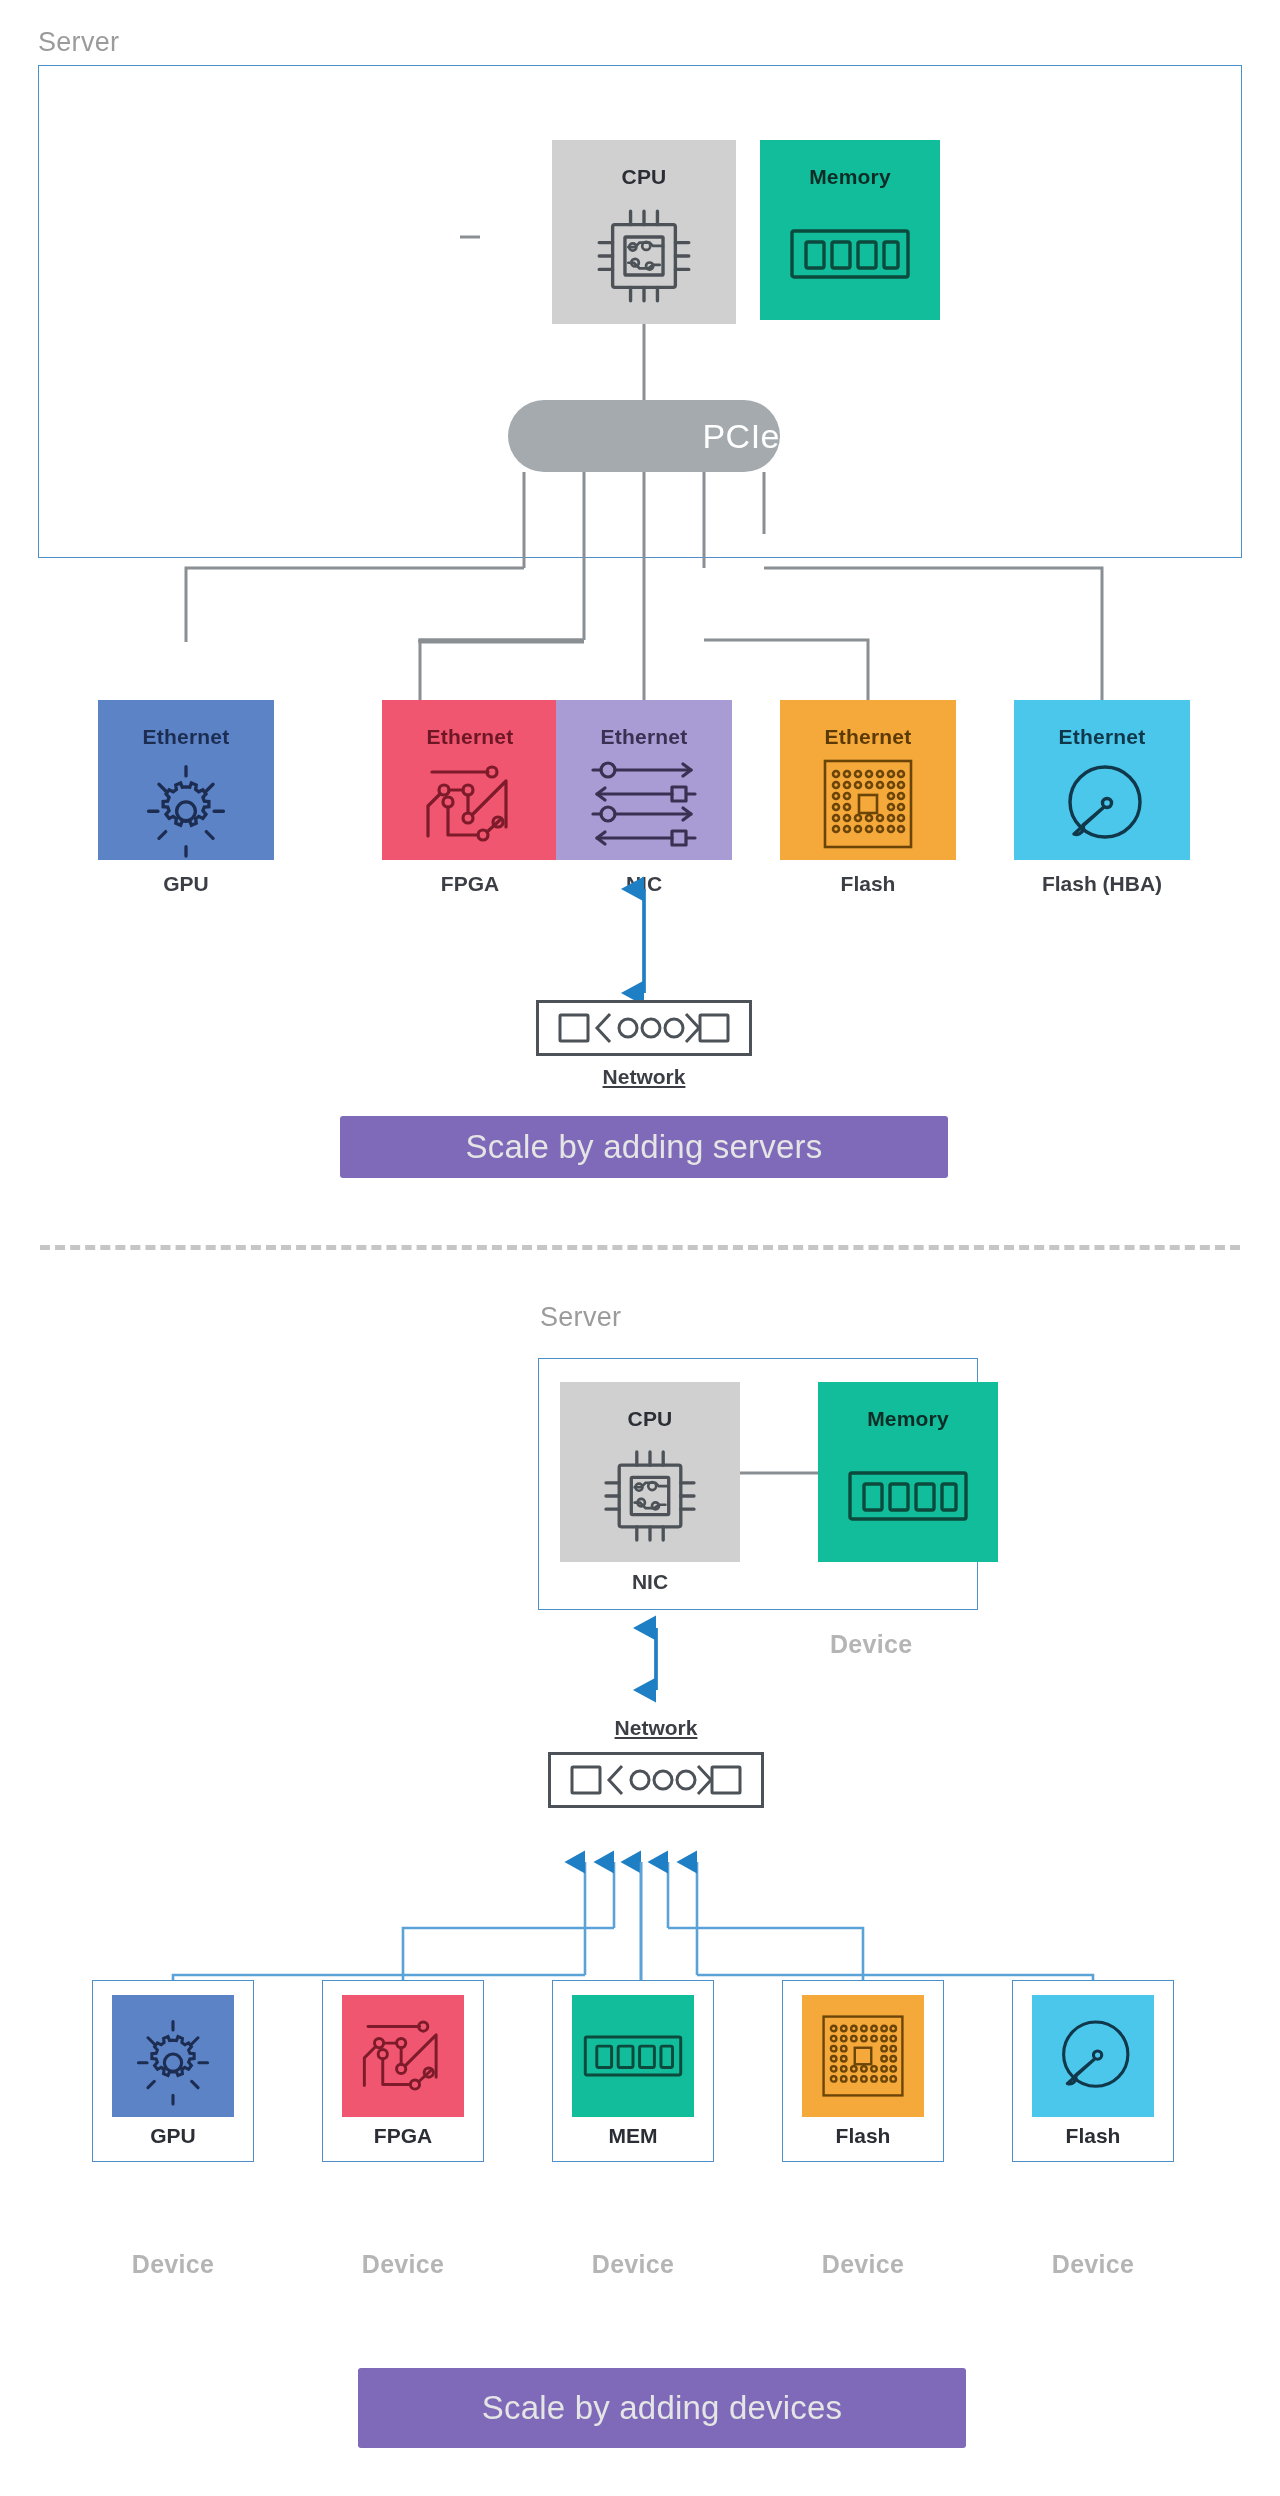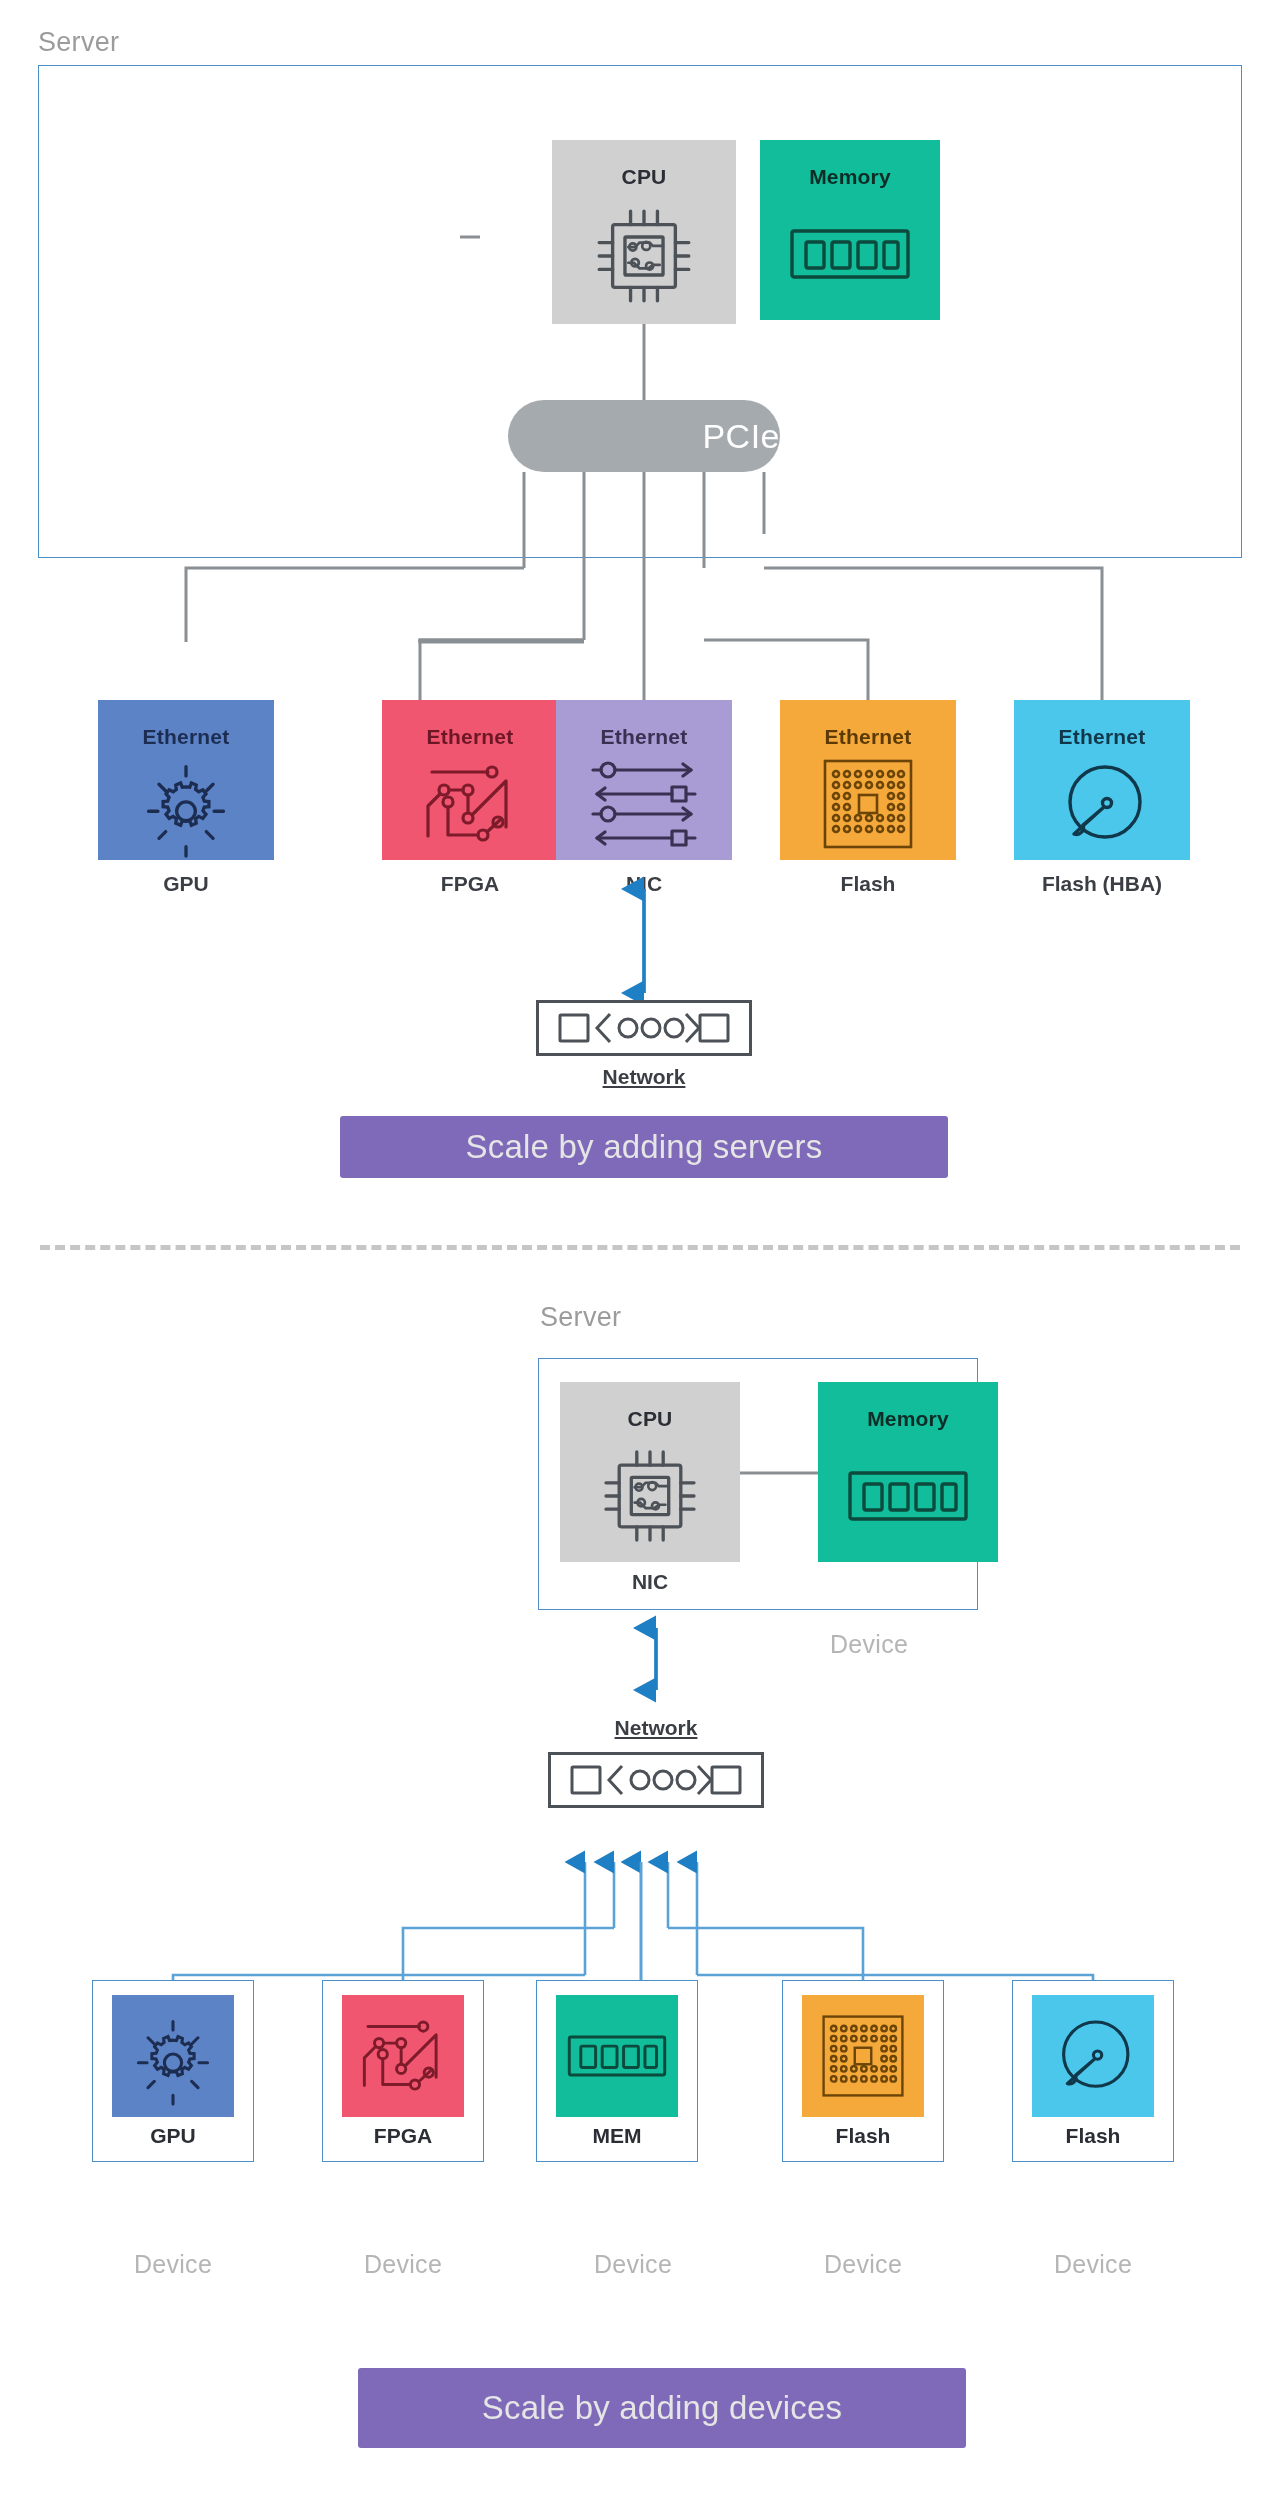--- a/index.html
+++ b/index.html
@@ -14,7 +14,7 @@
     font-size:27px;color:#9b9b9b;letter-spacing:.3px;font-weight:400;
   }
   .device-caption{
-    font-size:25px;color:#b5b5b5;letter-spacing:.3px;text-align:center;font-weight:400;
+    font-size:25px;color:#b5b5b5;letter-spacing:.3px;text-align:center;font-weight:700;
   }
   .group-box{
     border:1.6px solid #4d8fc9;background:transparent;box-sizing:border-box;

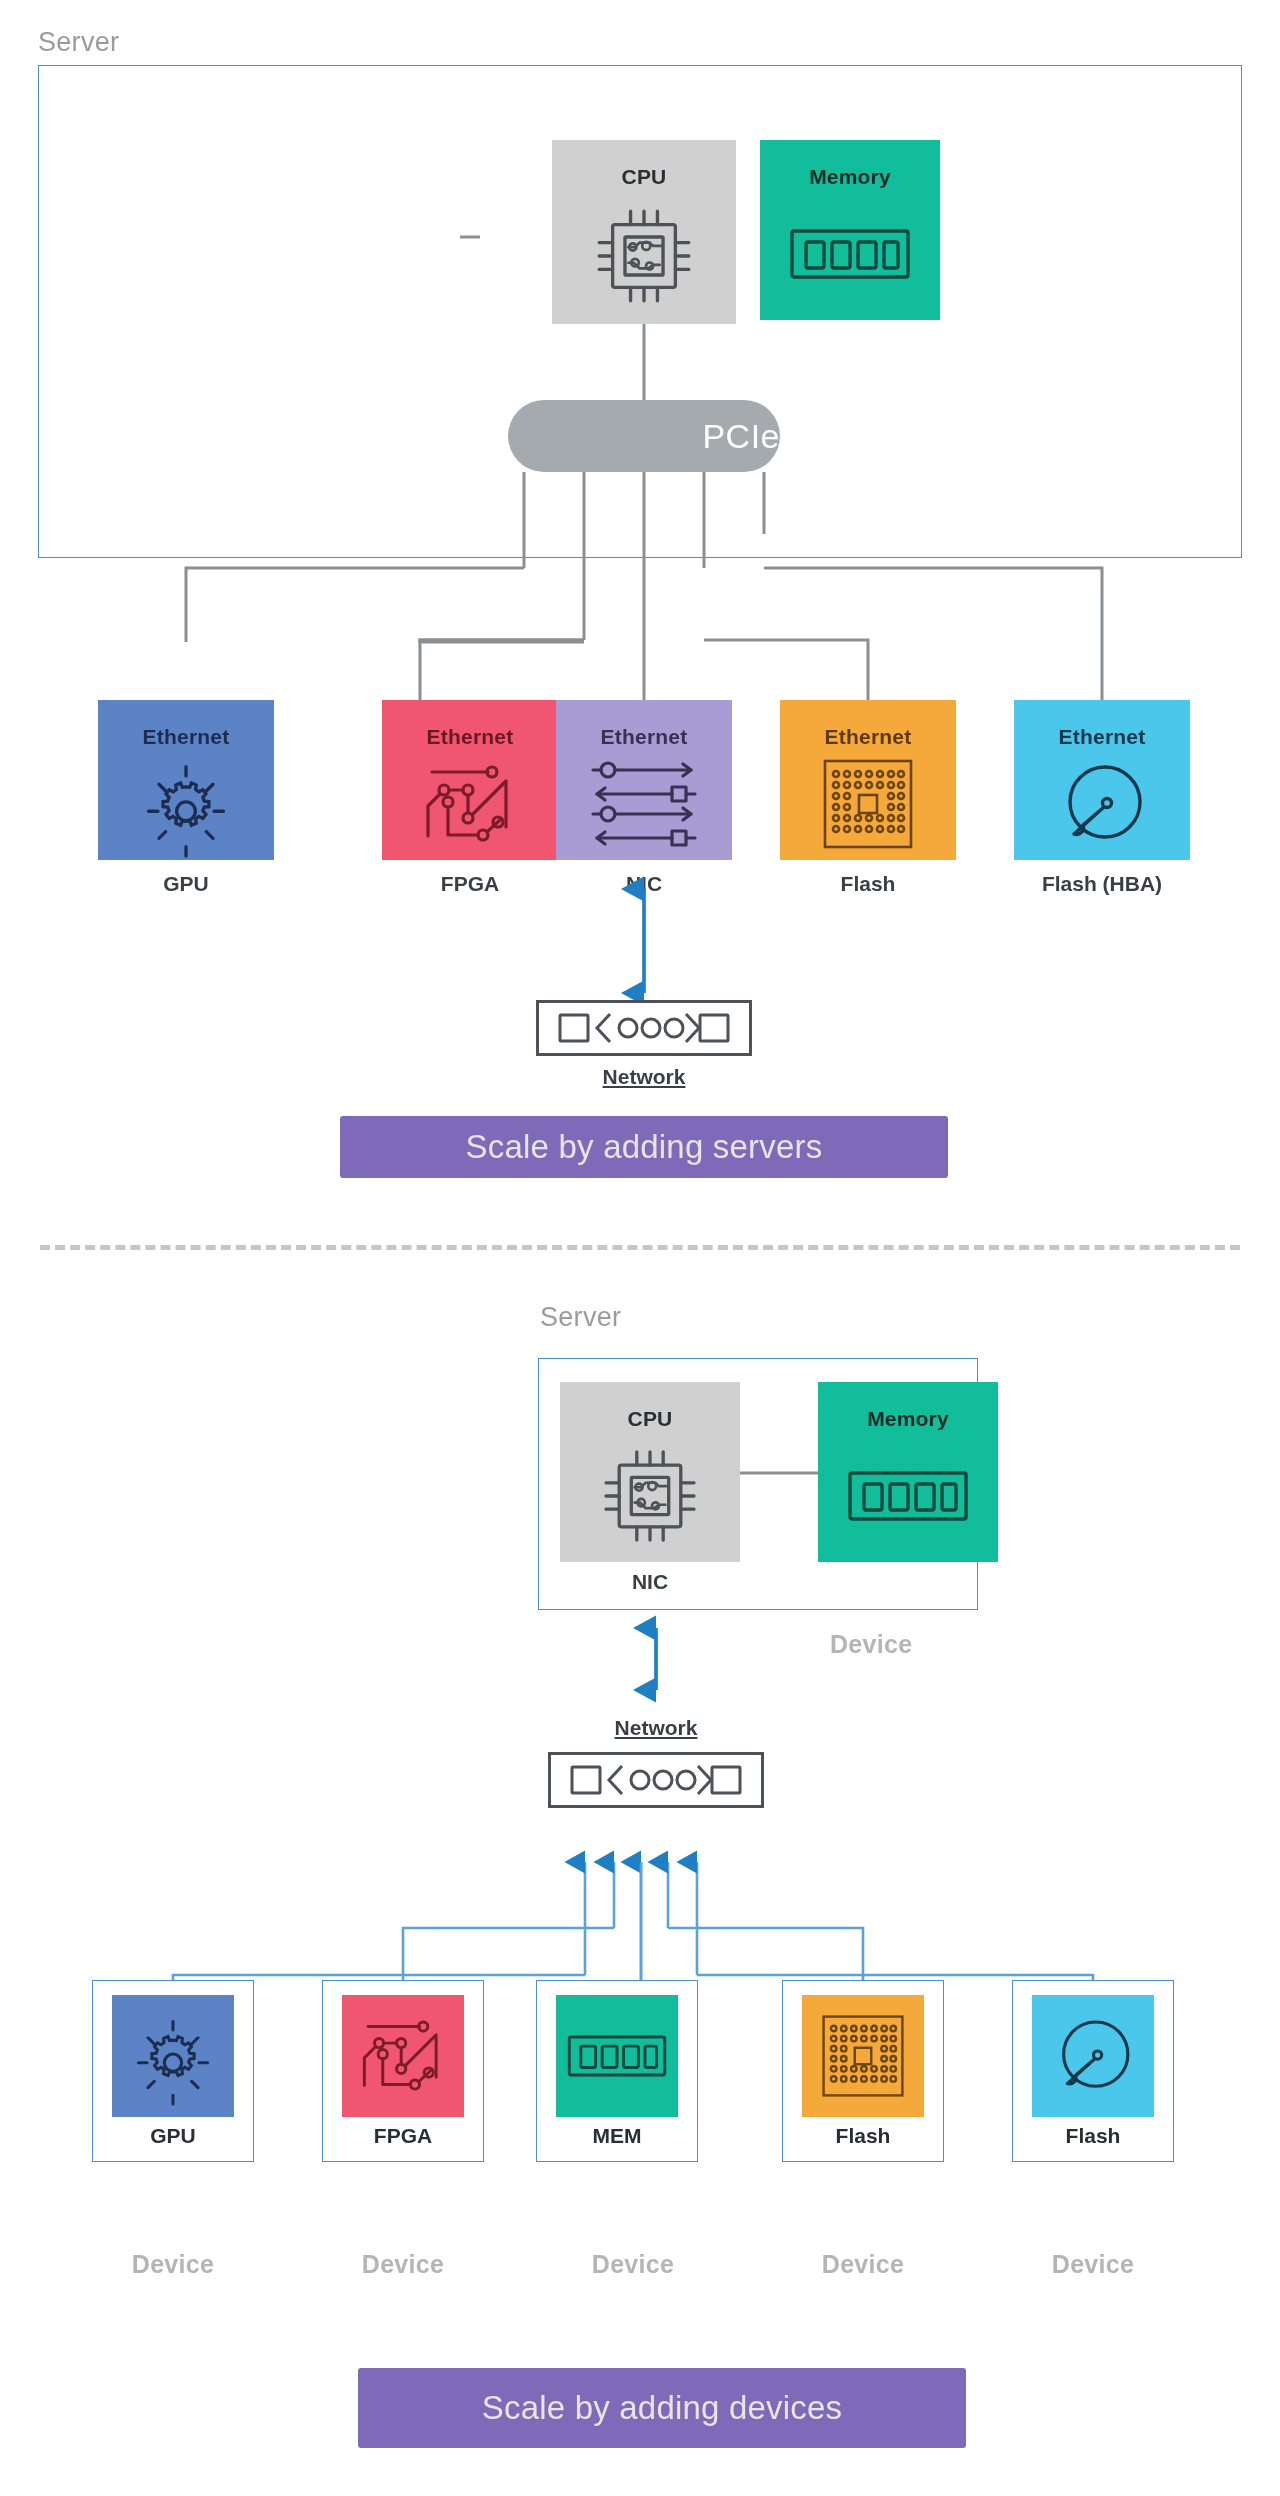--- a/index.html
+++ b/index.html
@@ -413,7 +413,7 @@
 </div>
 <div class="abs device-caption" style="left: 322px; top: 2250px; width: 162px;">Device</div>
 
-<div class="dev-card" style="left: 536px; top: 1980px; width: 162px; height: 182px;">
+<div class="dev-card" style="left: 552px; top: 1980px; width: 162px; height: 182px;">
   <div class="sq" style="width:122px;height:122px;background:#12bd9b;display:flex;align-items:center;justify-content:center;">
     <svg width="102" height="52" viewBox="0 0 124 62" stroke="#0b4a3c" stroke-width="3.6" fill="none">
       <rect x="4" y="8" width="116" height="46" rx="2"></rect>

